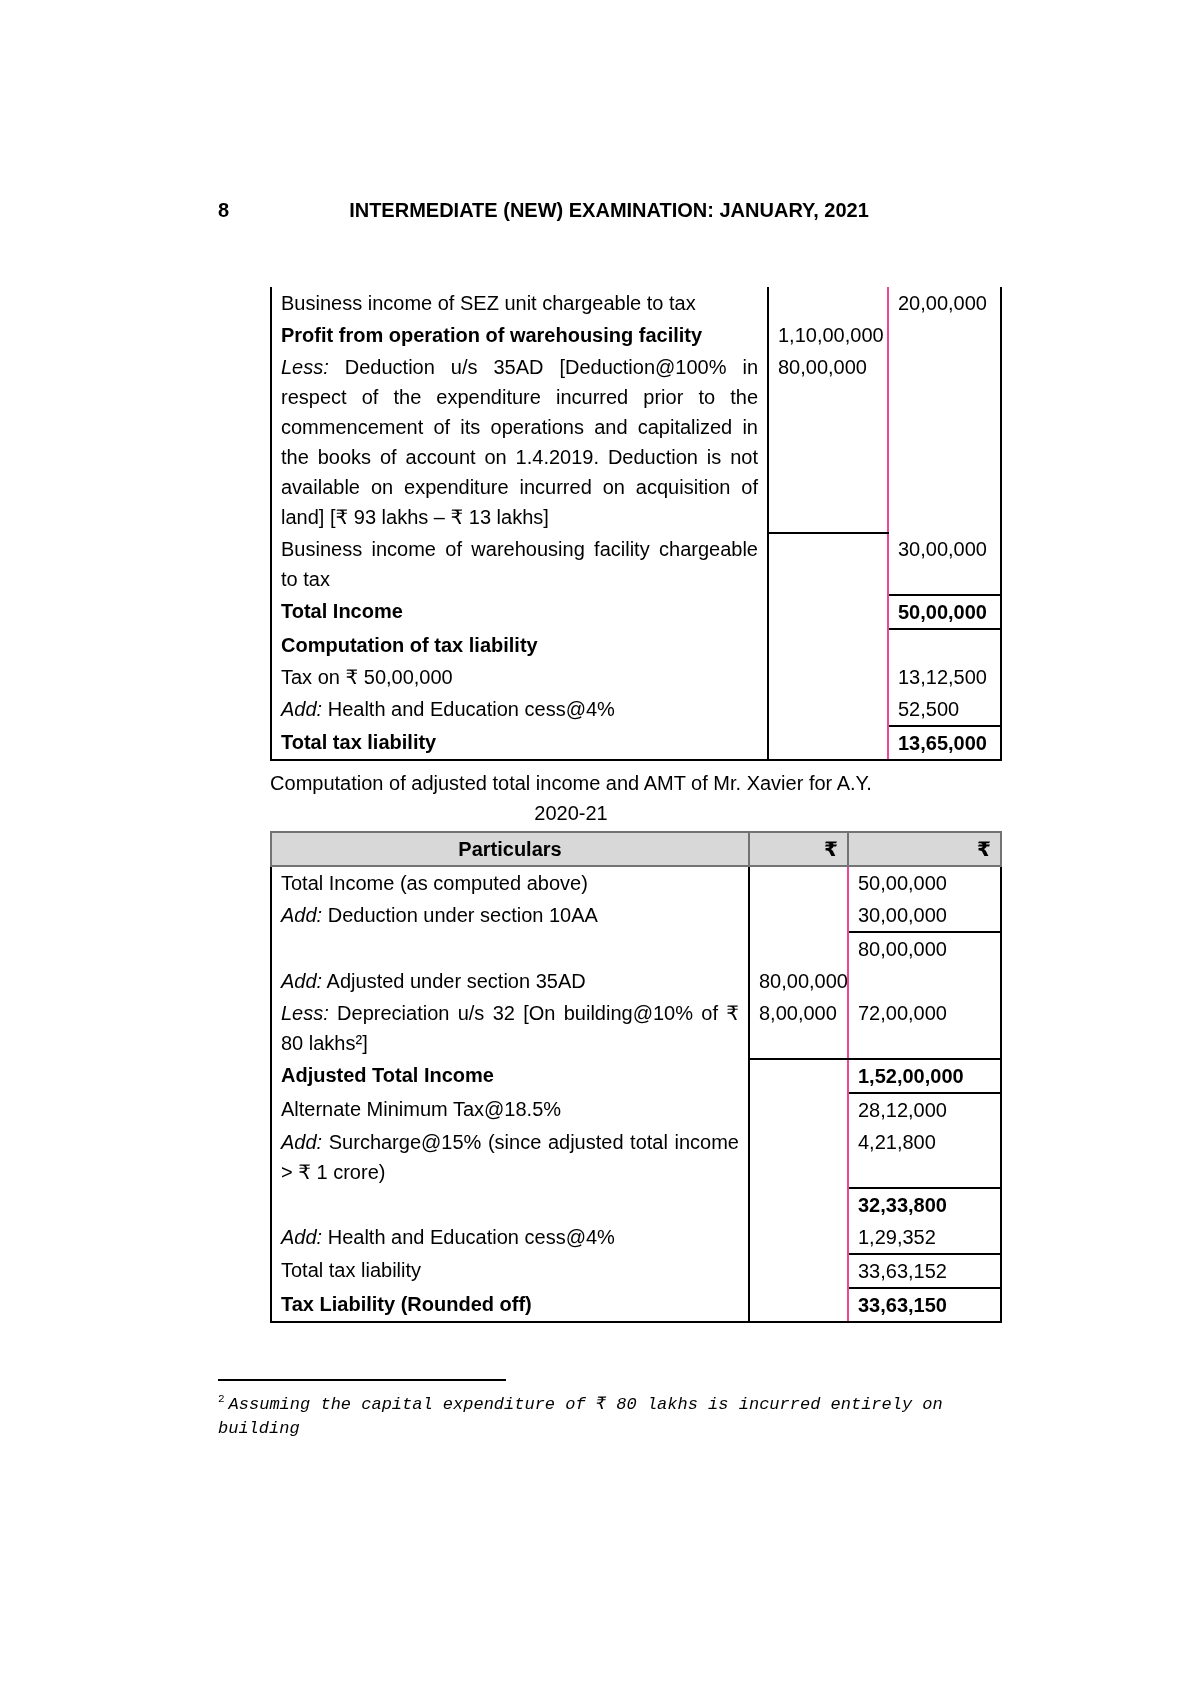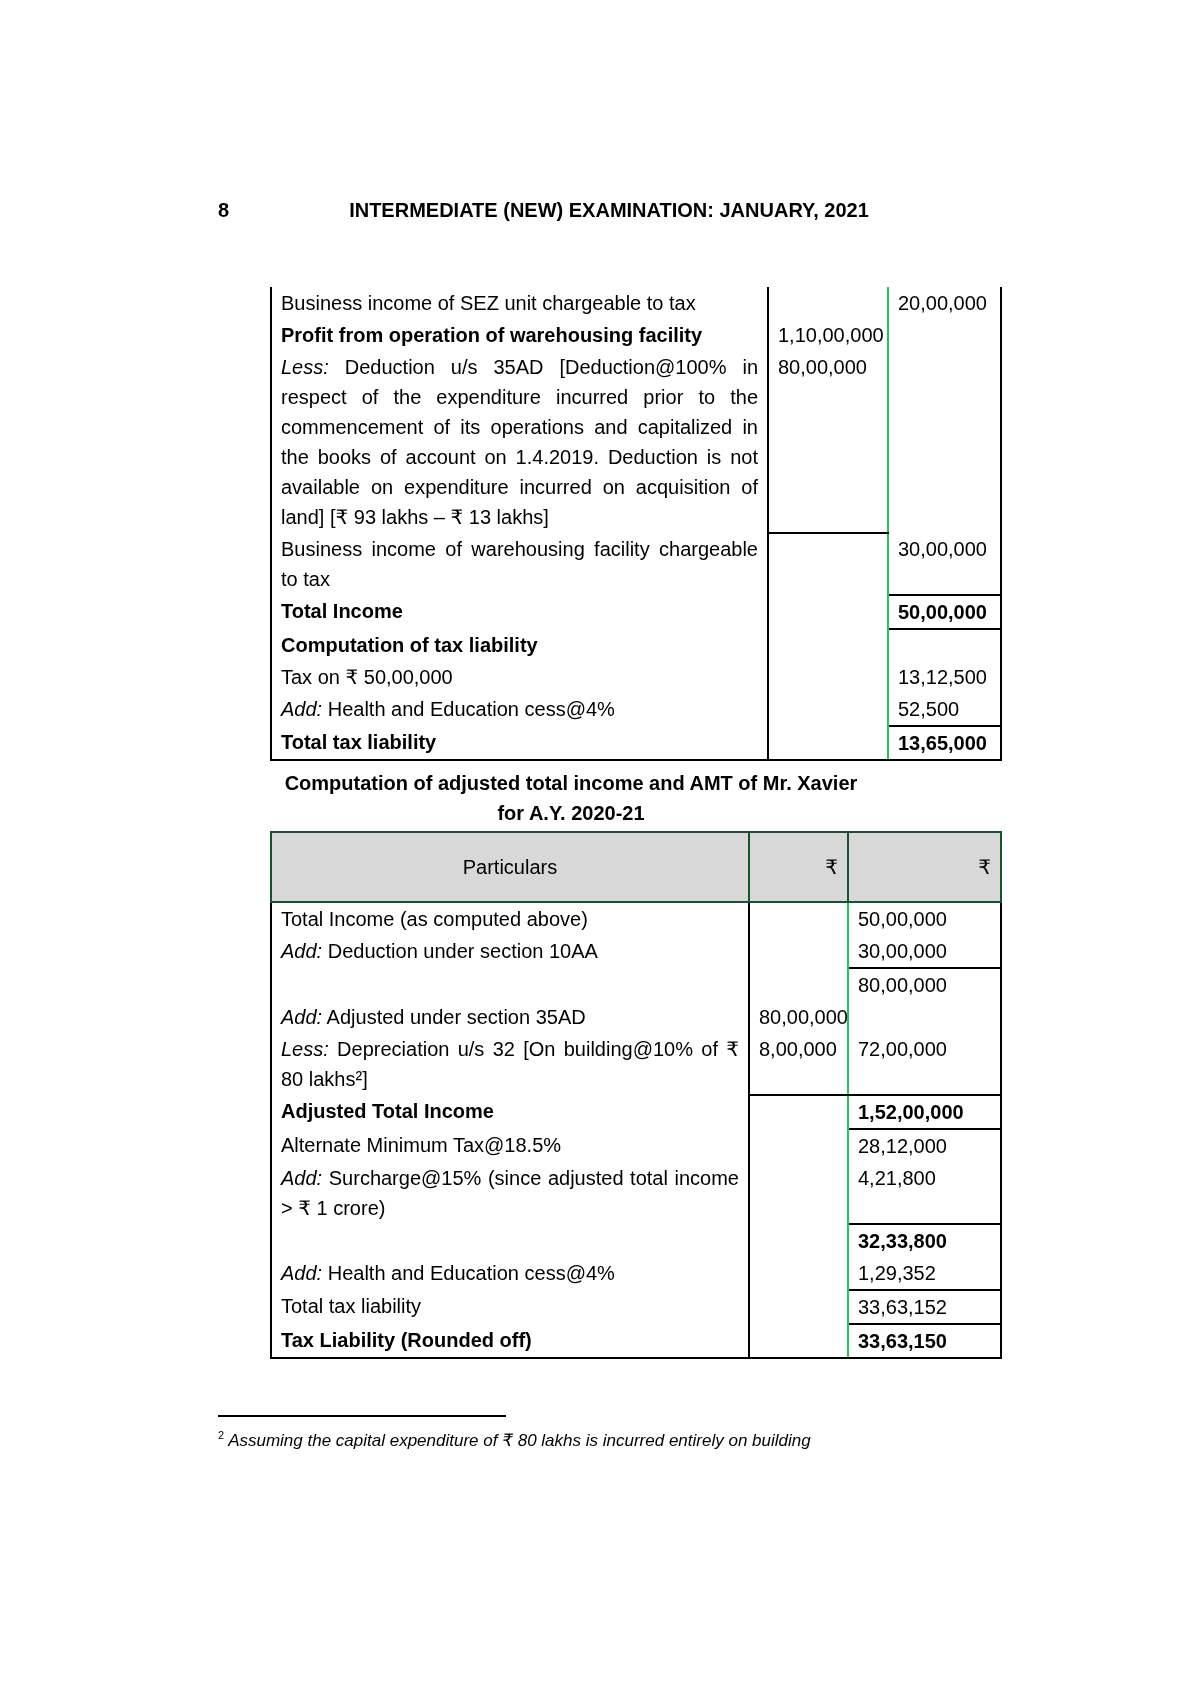--- a/index.html
+++ b/index.html
@@ -25,7 +25,7 @@
   table.t1 { margin-top: 62px; }
   .t td, .t th { vertical-align: top; padding: 1px 9px; font-size: 20px; line-height: 30px; }
   .t .c1 { border-left: 2px solid #000; border-right: 2px solid #000; }
-  .t .c2 { border-right: 2px solid #22c55e; }
+  .t .c2 { border-right: 2px solid #ec4899; }
   .t .c3 { border-right: 2px solid #000; }
   .num { text-align: left; }
   .bold { font-weight: bold; }

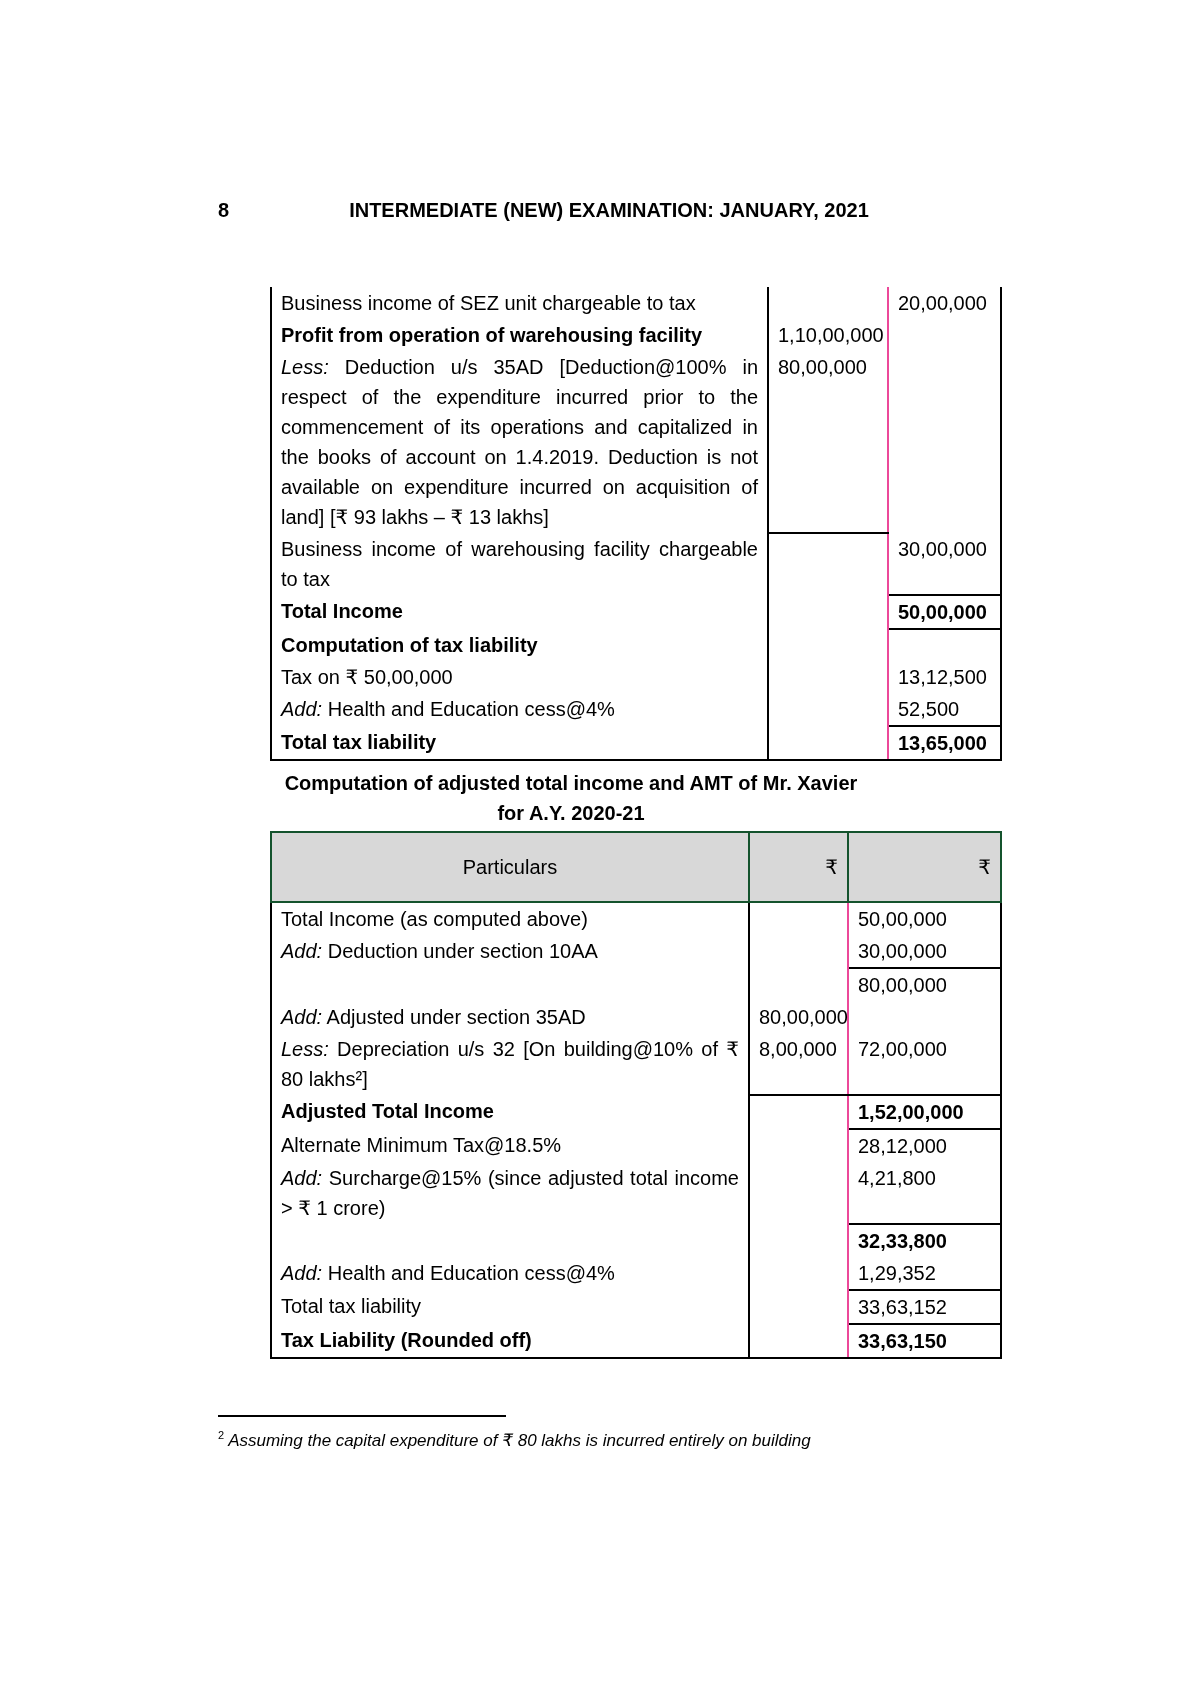--- a/index.html
+++ b/index.html
@@ -35,7 +35,7 @@
   .gap { padding-bottom: 30px; }
   .t1 tr.last td, .t2 tr.last td { border-bottom: 2px solid #000; }
 
-  .section-title { text-align: center; font-weight: bold; margin: 7px 0 3px 0; }
+  .section-title { text-align: center; font-weight: normal; margin: 7px 0 3px 0; }
 
   .t2 th {
     border: 2px solid #14532d;

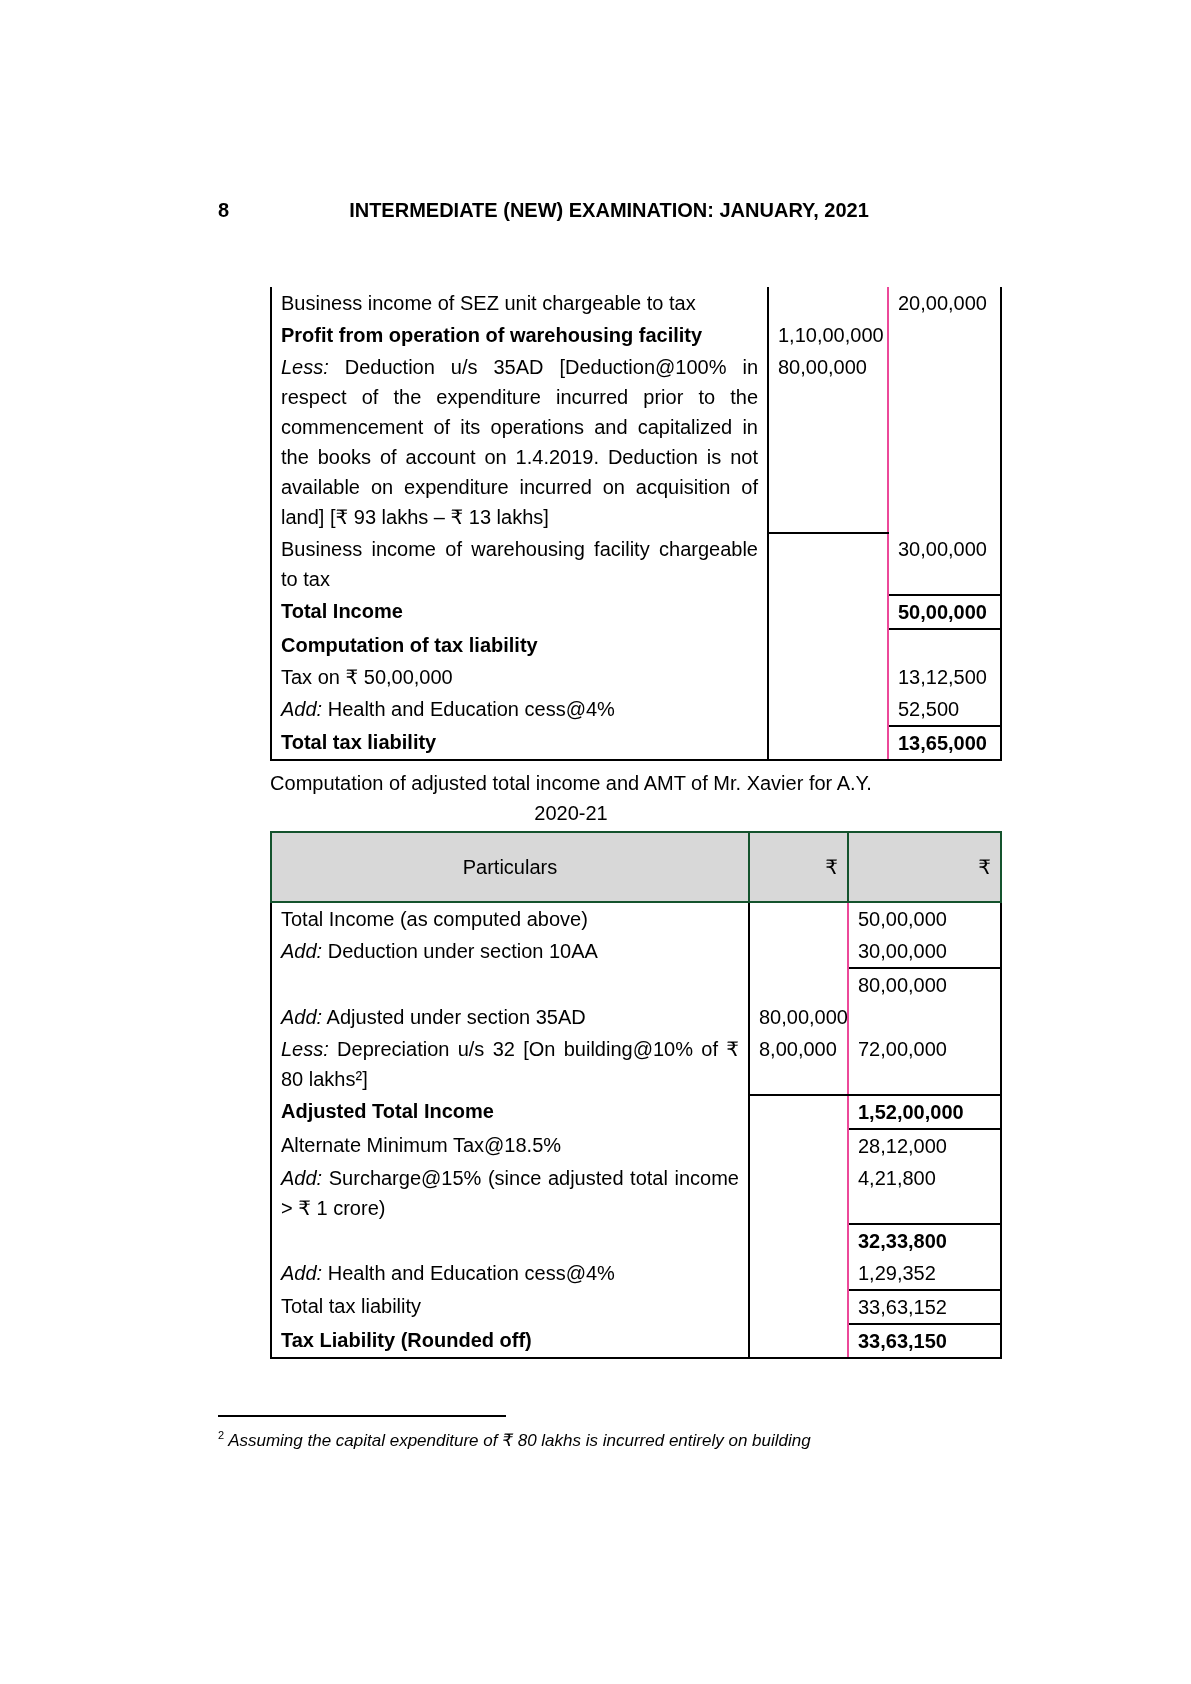--- a/index.html
+++ b/index.html
@@ -38,10 +38,10 @@
   .section-title { text-align: center; font-weight: normal; margin: 7px 0 3px 0; }
 
   .t2 th {
-    border: 2px solid #14532d;
+    border: 2px solid #737373;
     background: #d8d8d8;
-    font-weight: normal;
-    padding: 19px 9px;
+    font-weight: bold;
+    padding: 1px 9px;
   }
   .t2 th.hp { text-align: center; }
   .t2 th.hn { text-align: right; }

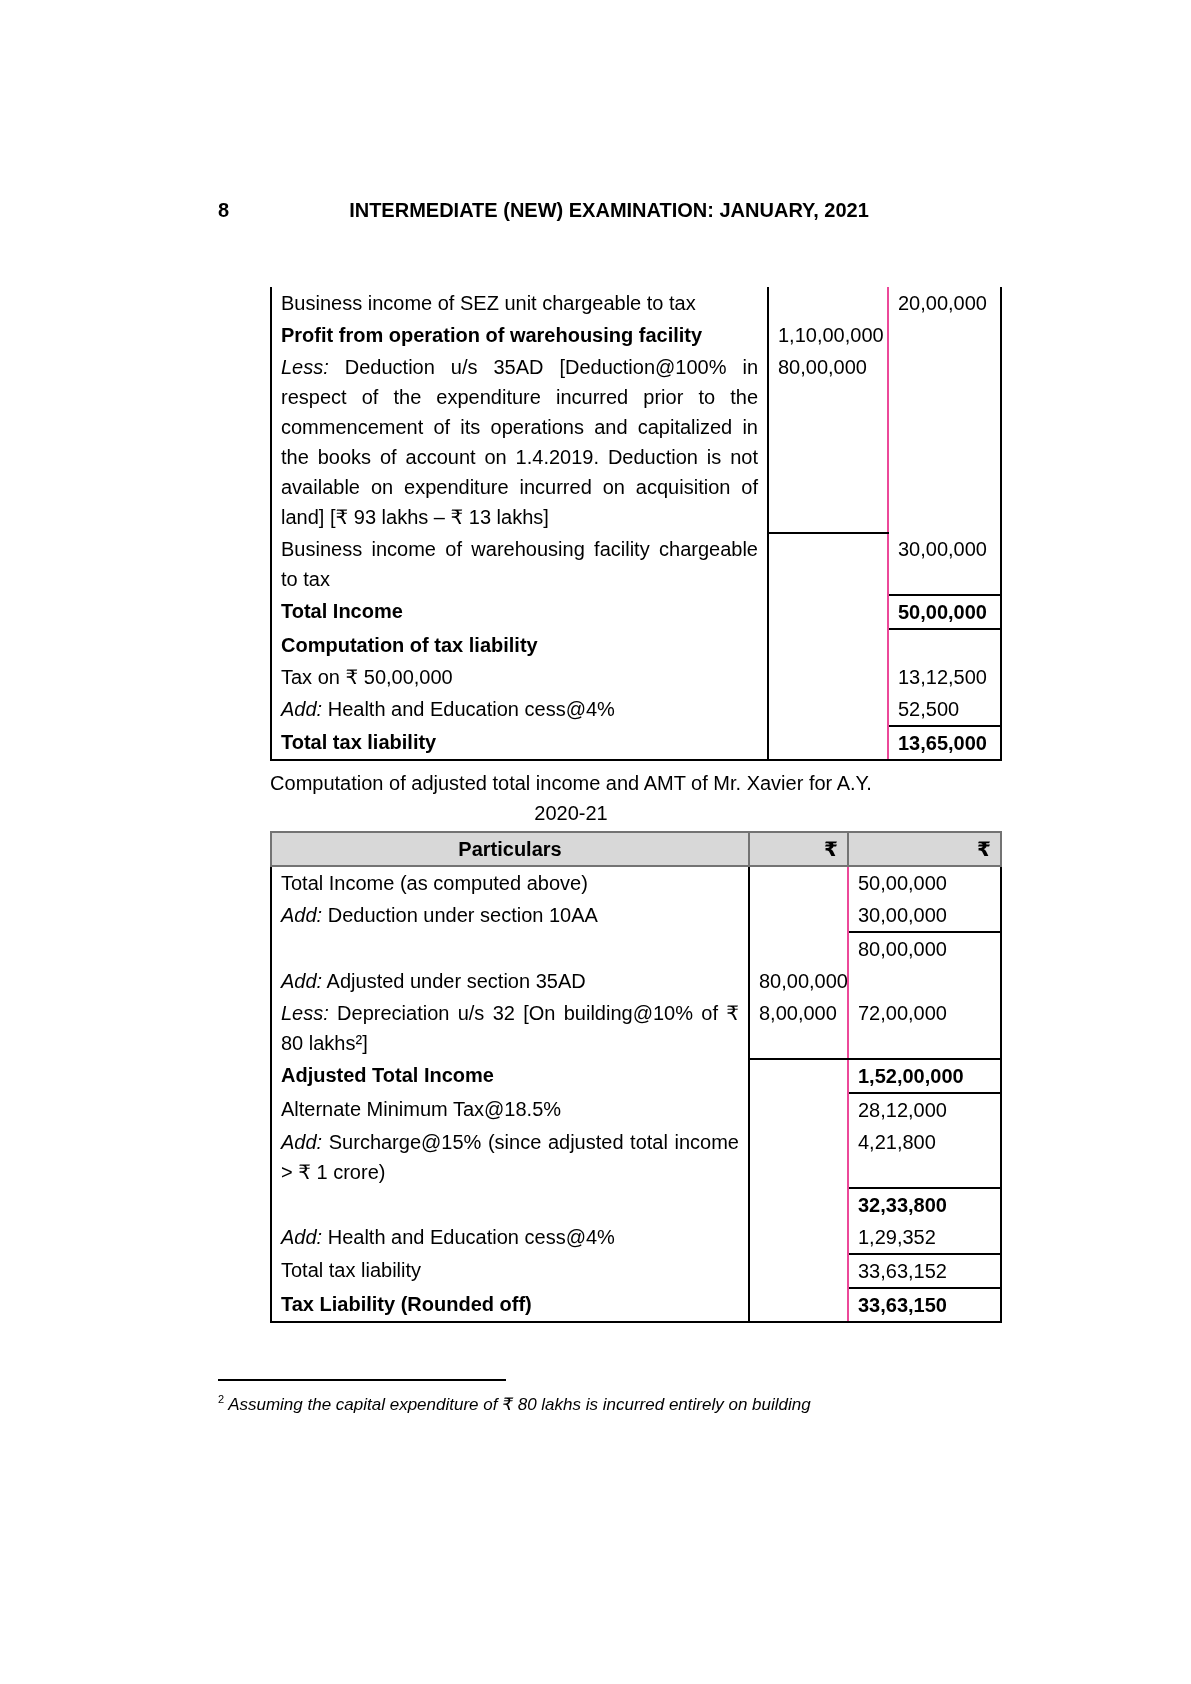--- a/index.html
+++ b/index.html
@@ -46,7 +46,7 @@
   .t2 th.hp { text-align: center; }
   .t2 th.hn { text-align: right; }
 
-  .footnote { margin-top: 56px; }
+  .footnote { margin-top: 56px; font-family: Liberation Mono, monospace; }
   .fn-rule { width: 288px; border-top: 2px solid #000; height: 0; }
   .fn-text { padding-top: 6px; font-style: italic; font-size: 17px; line-height: 24px; }
   .fn-text sup { font-size: 11px; font-style: normal; margin-right: 4px; }

